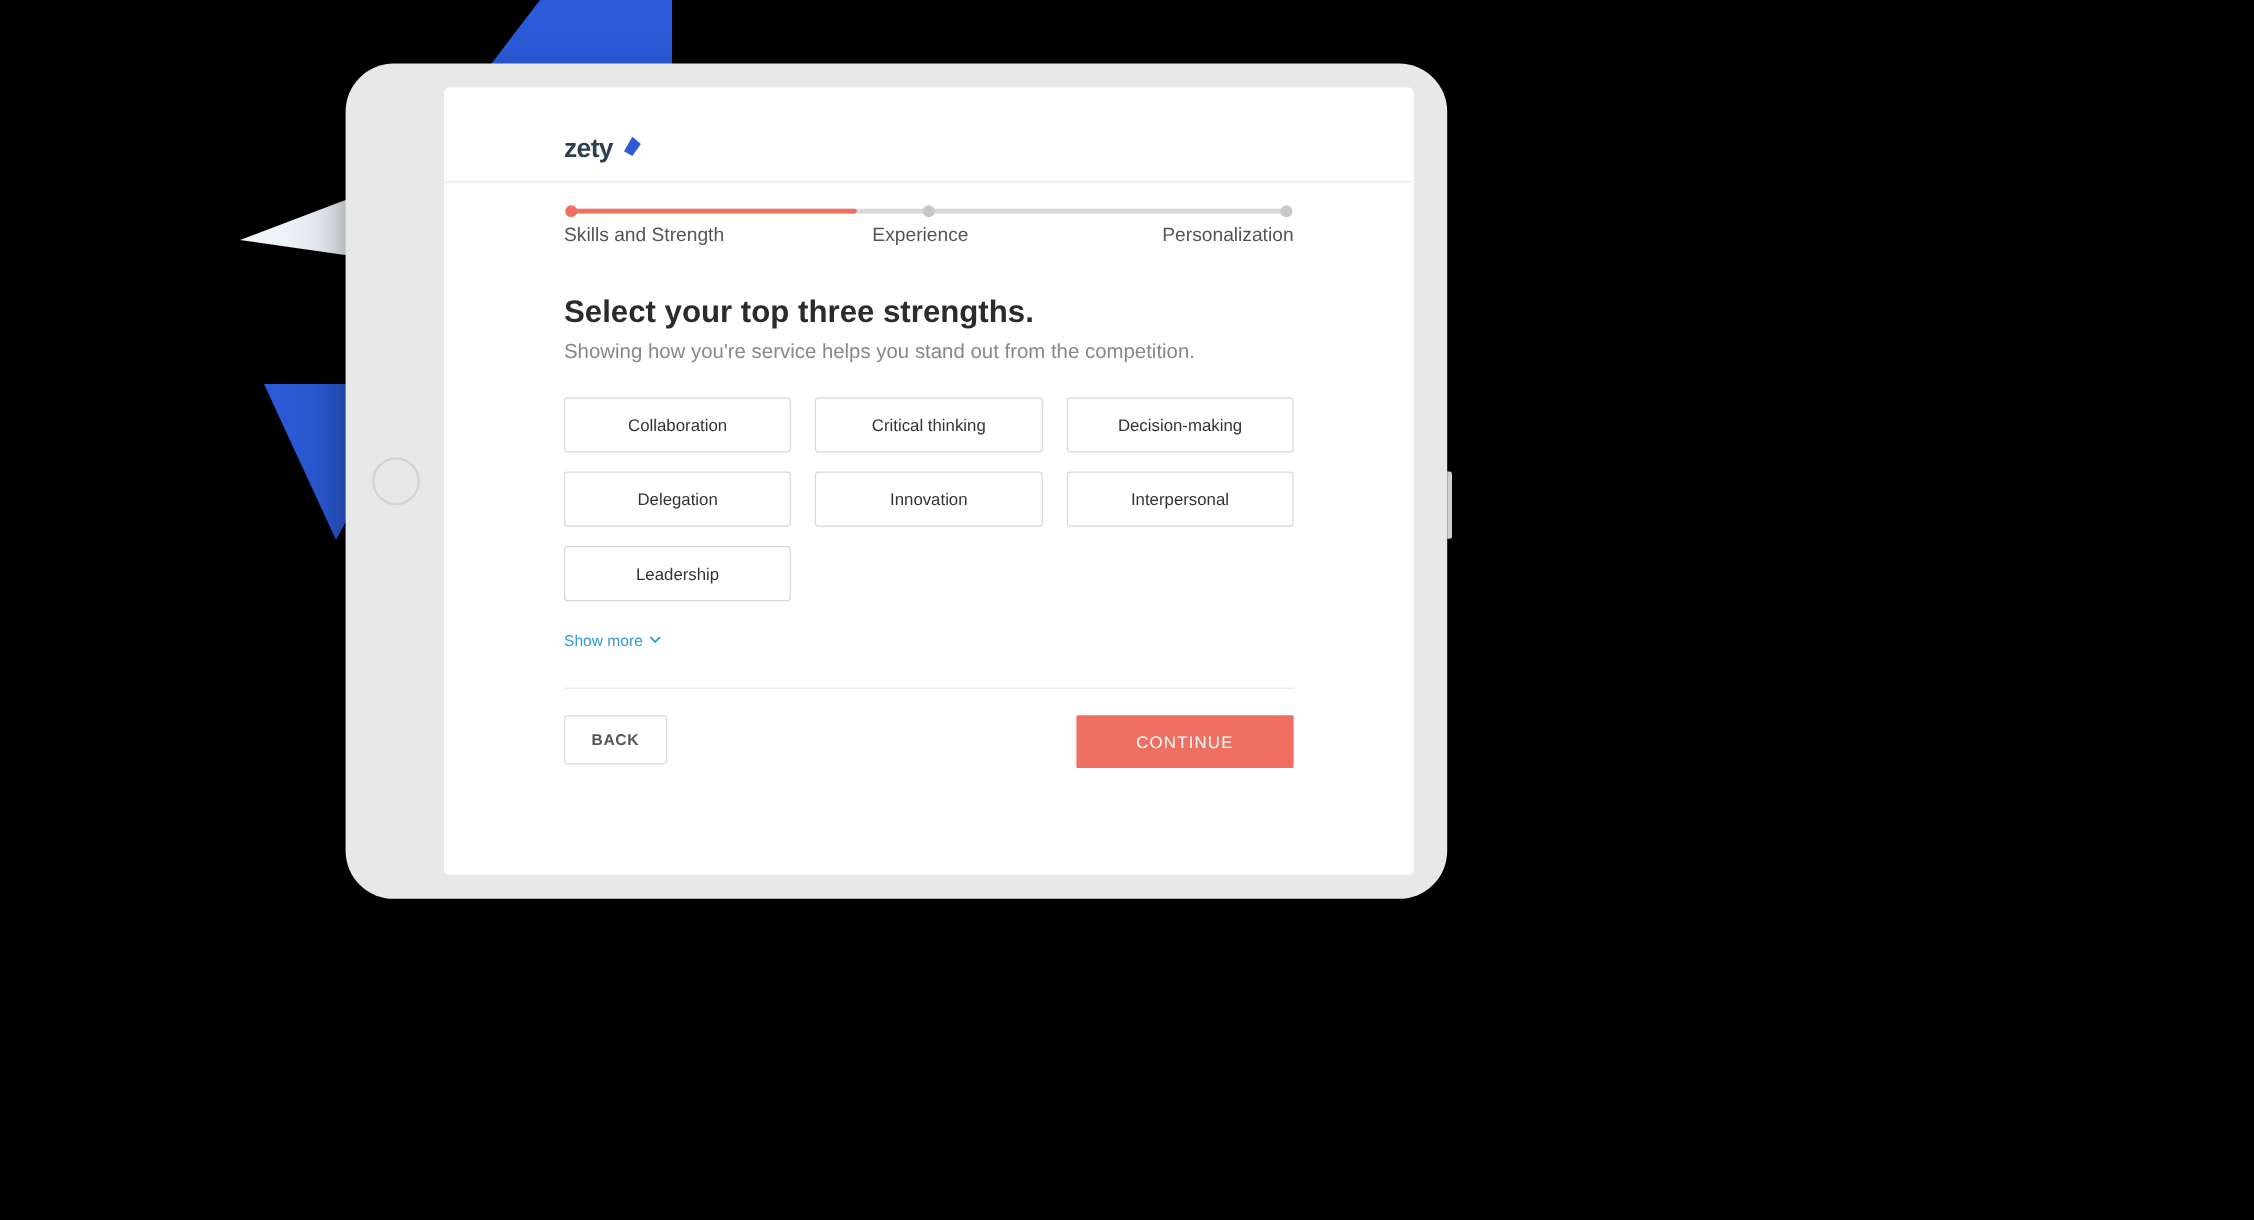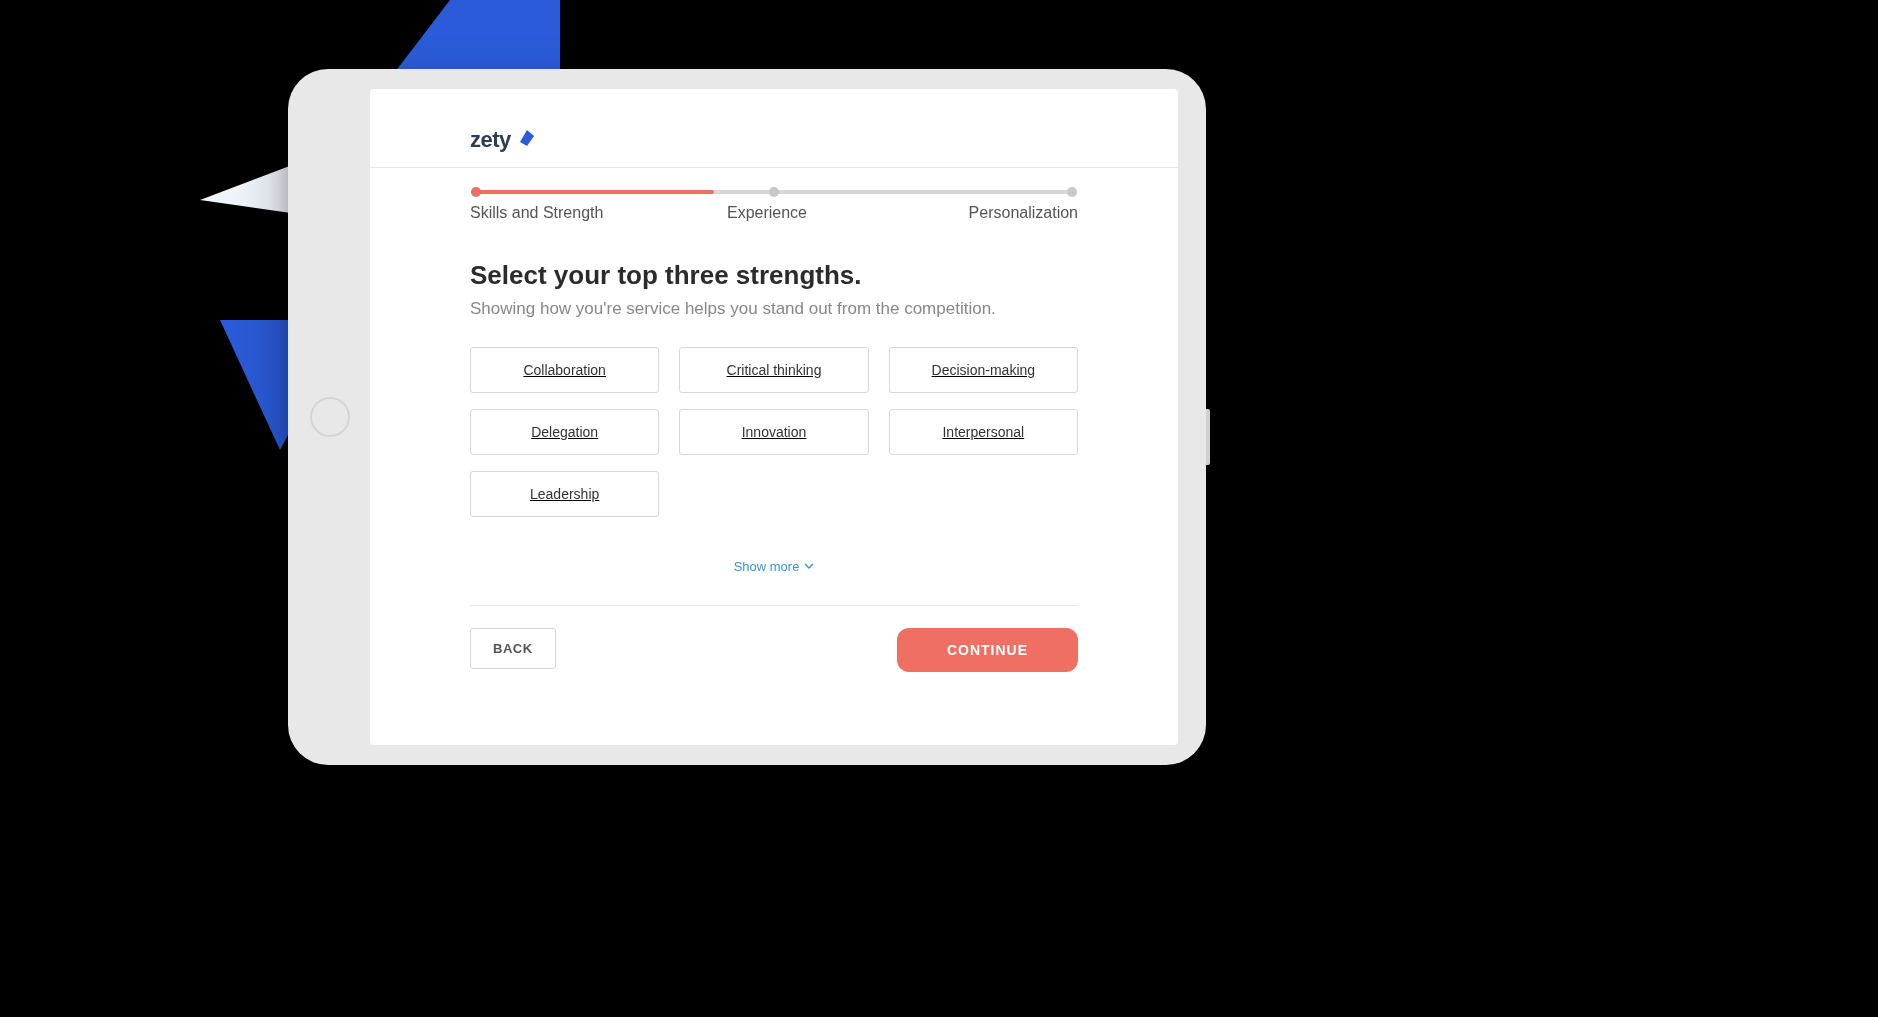--- a/index.html
+++ b/index.html
@@ -21,7 +21,7 @@
     }
     .tablet {
       position: absolute;
-      top: 69px;
+      top: 53px;
       left: 288px;
       width: 918px;
       height: 696px;

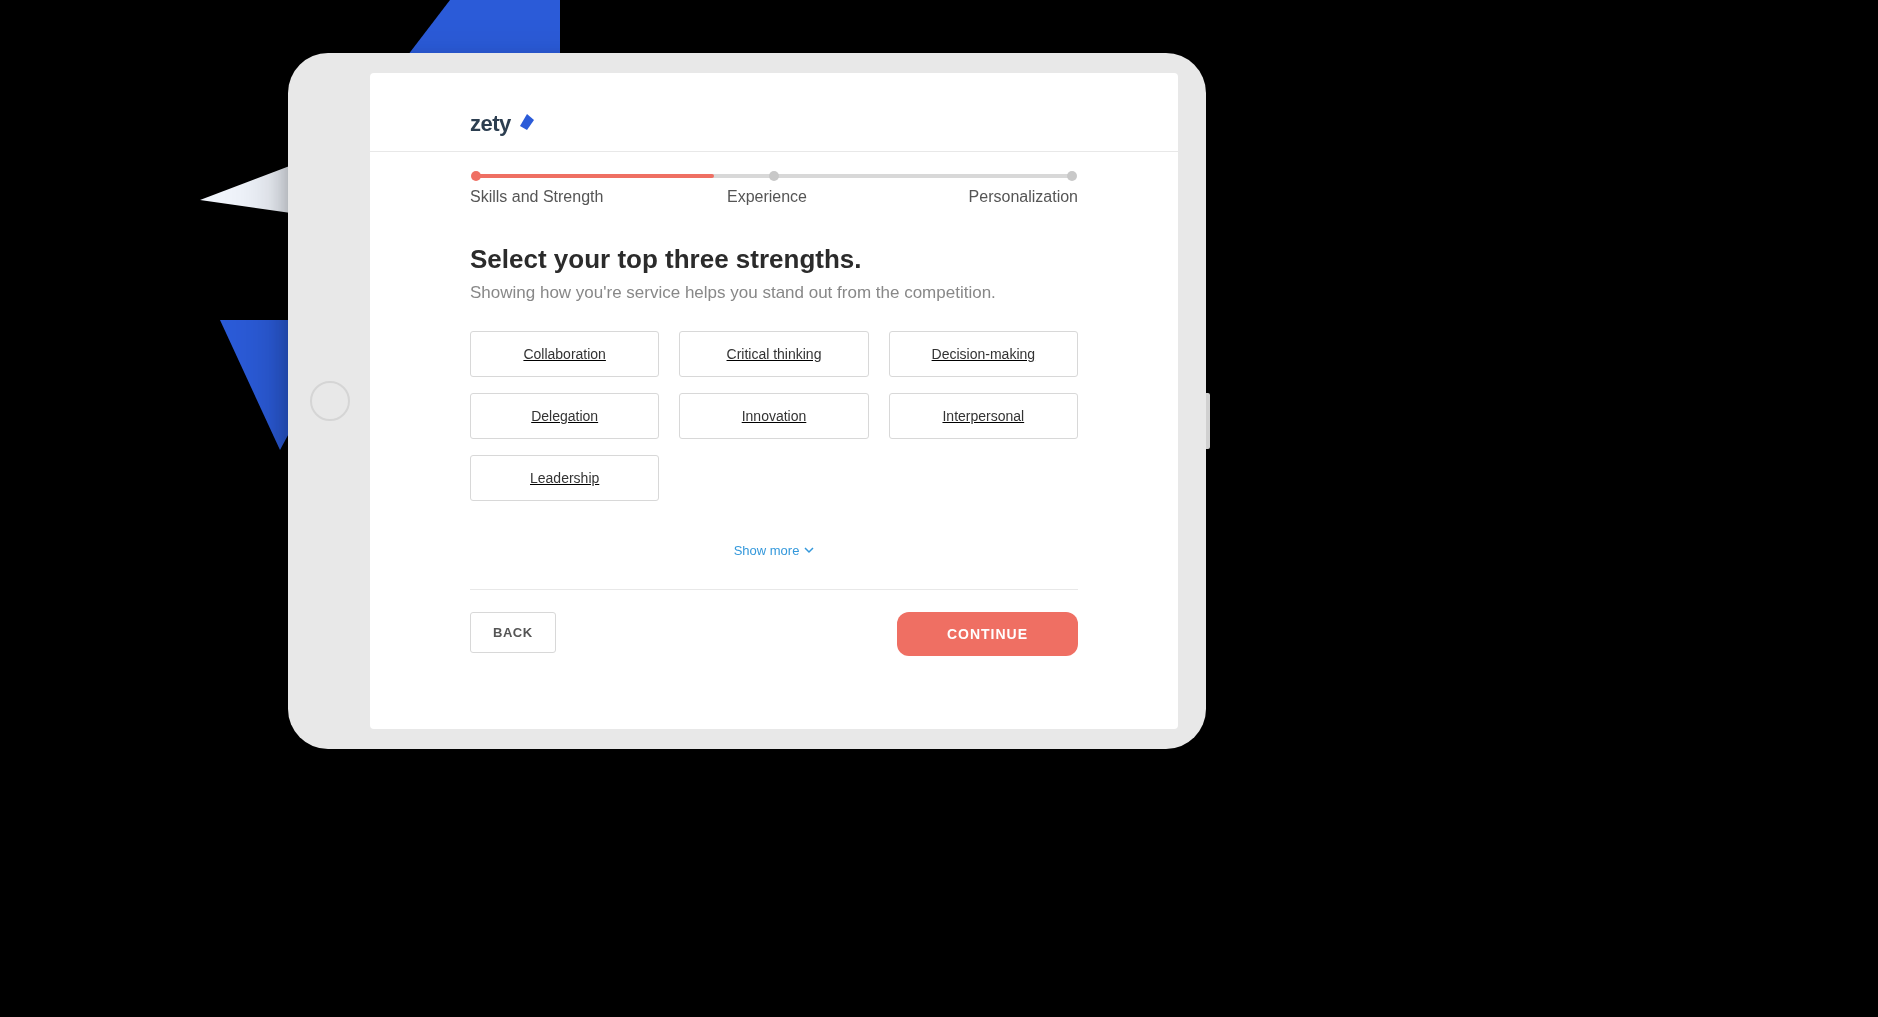--- a/index.html
+++ b/index.html
@@ -140,7 +140,6 @@
       display: grid;
       grid-template-columns: repeat(3, 1fr);
       gap: 16px 20px;
-      text-decoration: underline;
     }
     .option {
       border: 1px solid #d8d8d8;

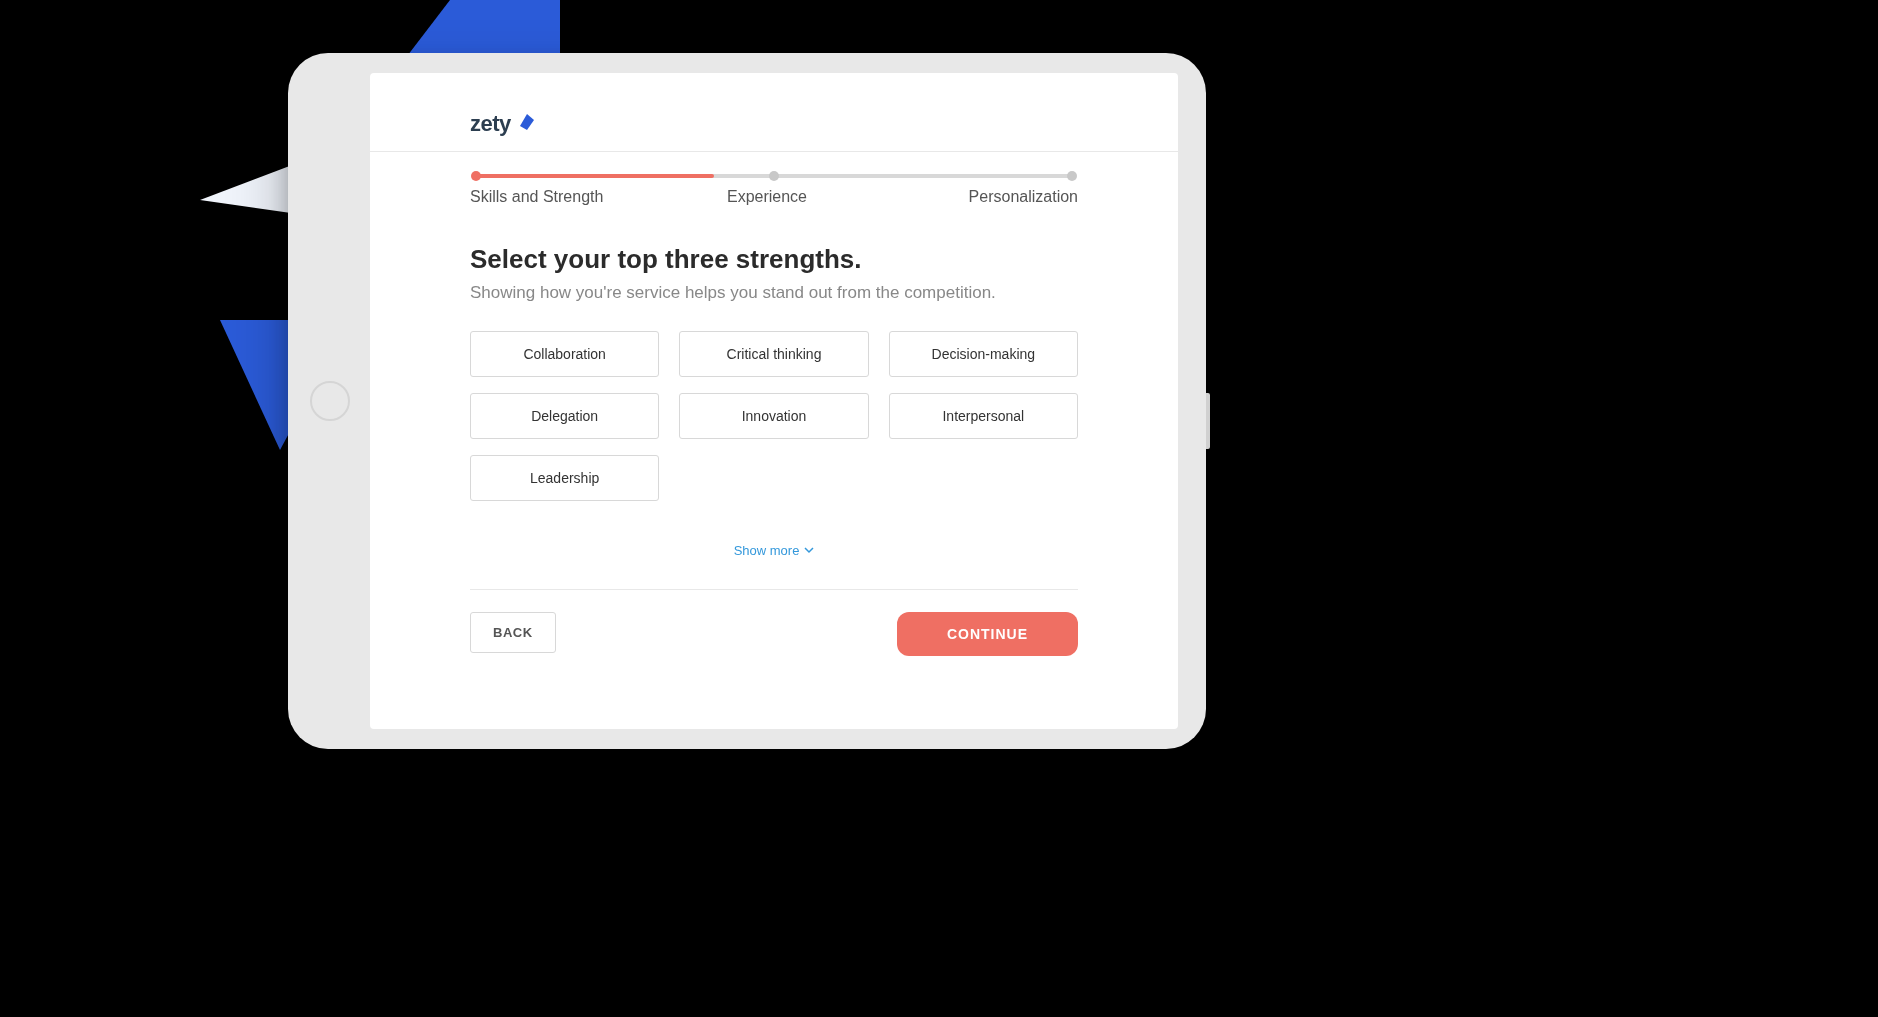--- a/index.html
+++ b/index.html
@@ -154,8 +154,7 @@
       background: #fff;
     }
     .show-more {
-      margin-top: 40px;
-      text-align: center;
+      margin-top: 24px;
     }
     .show-more-btn {
       display: inline-flex;

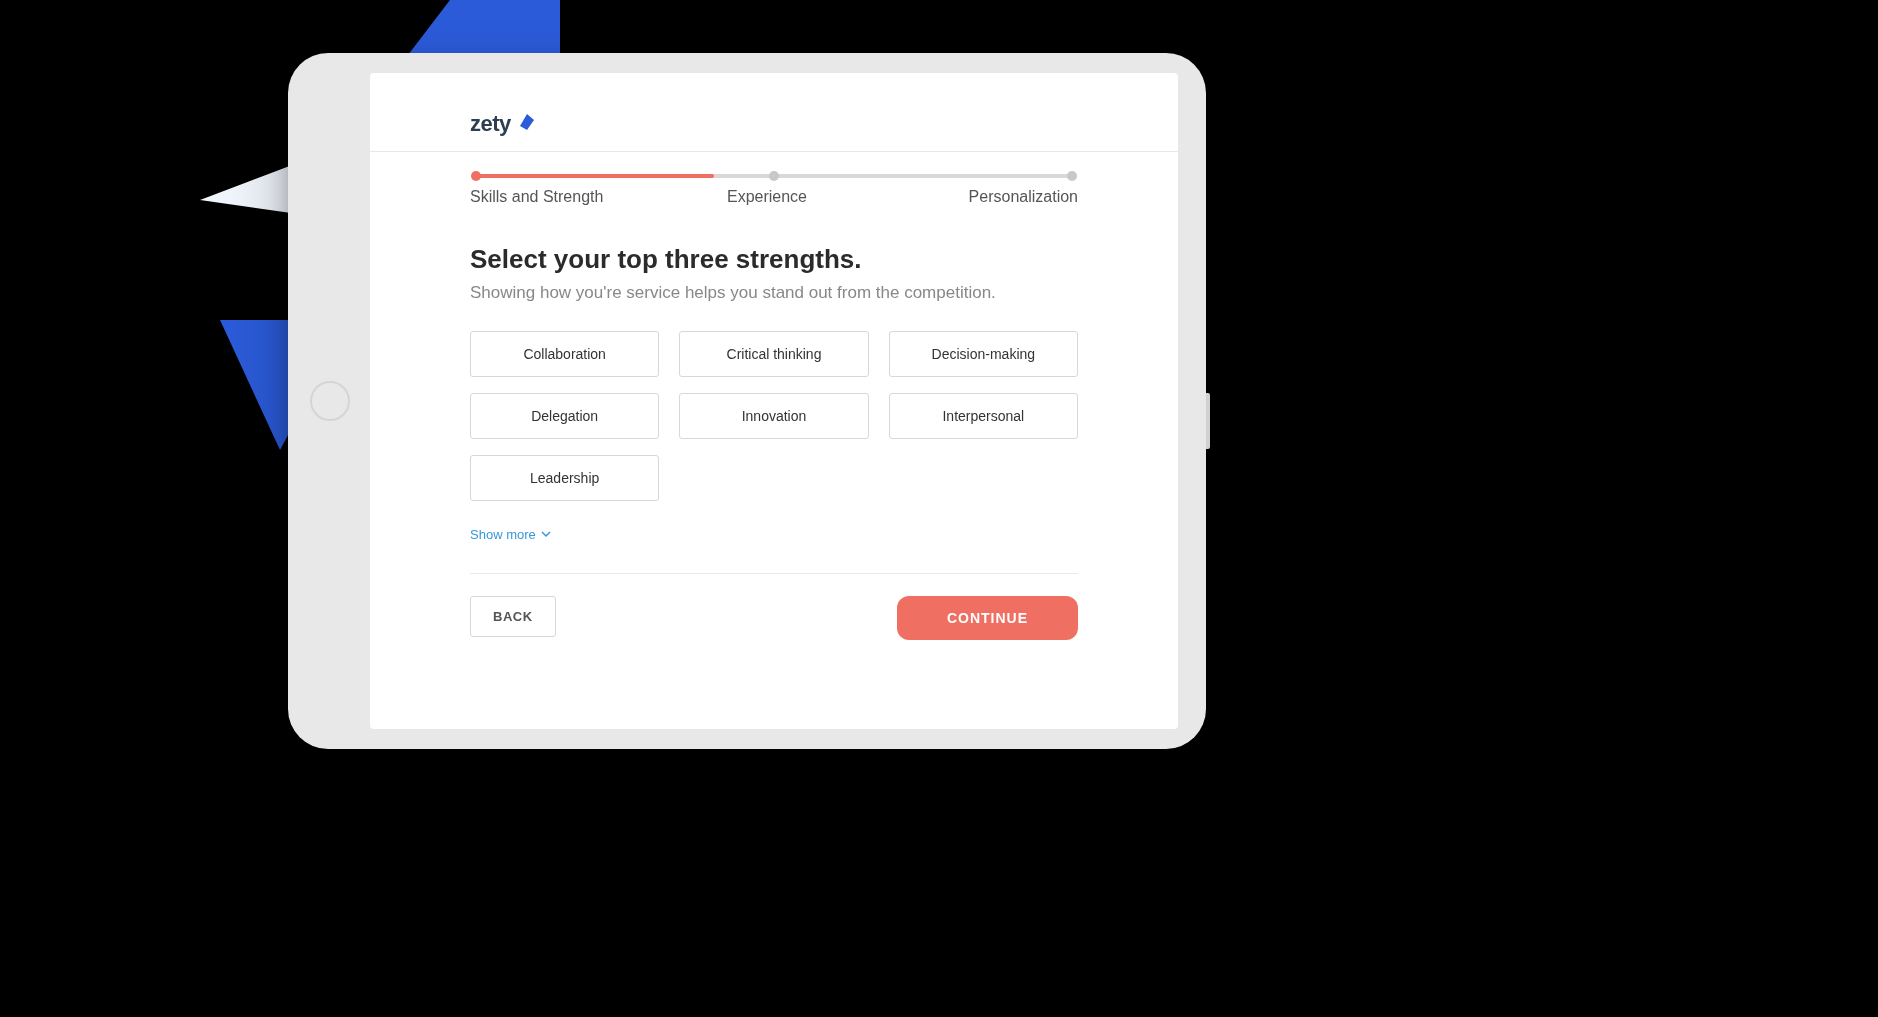--- a/index.html
+++ b/index.html
@@ -189,10 +189,10 @@
     .continue-btn {
       background: #ef6f63;
       border: none;
-      border-radius: 12px;
+      border-radius: 1px;
       padding: 14px 50px;
       font-size: 14px;
-      font-weight: 700;
+      font-weight: 400;
       color: #fff;
       cursor: pointer;
       letter-spacing: 1px;

